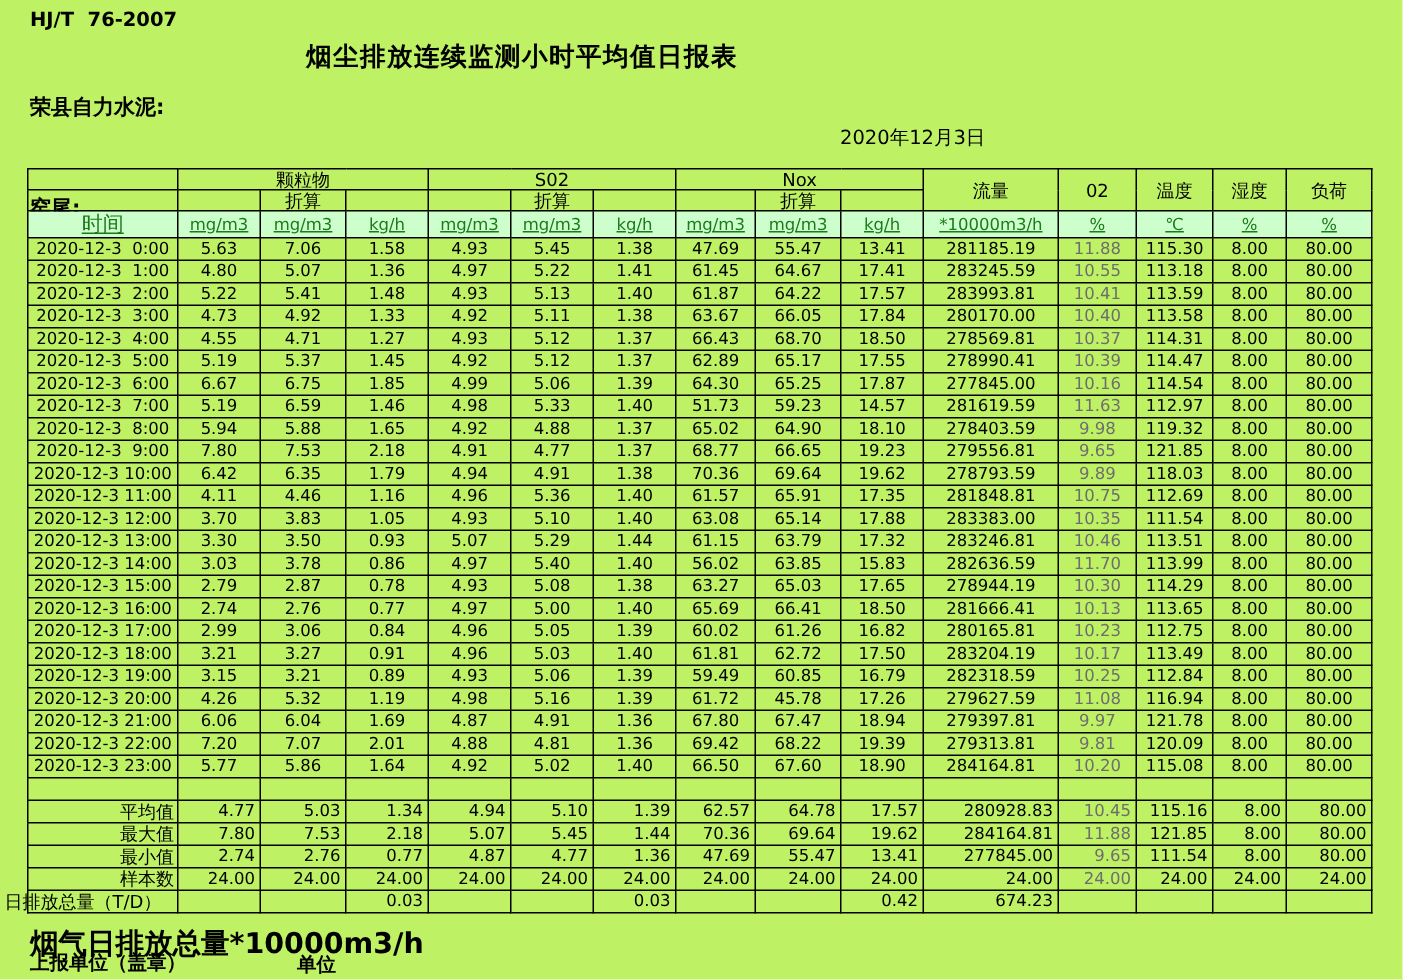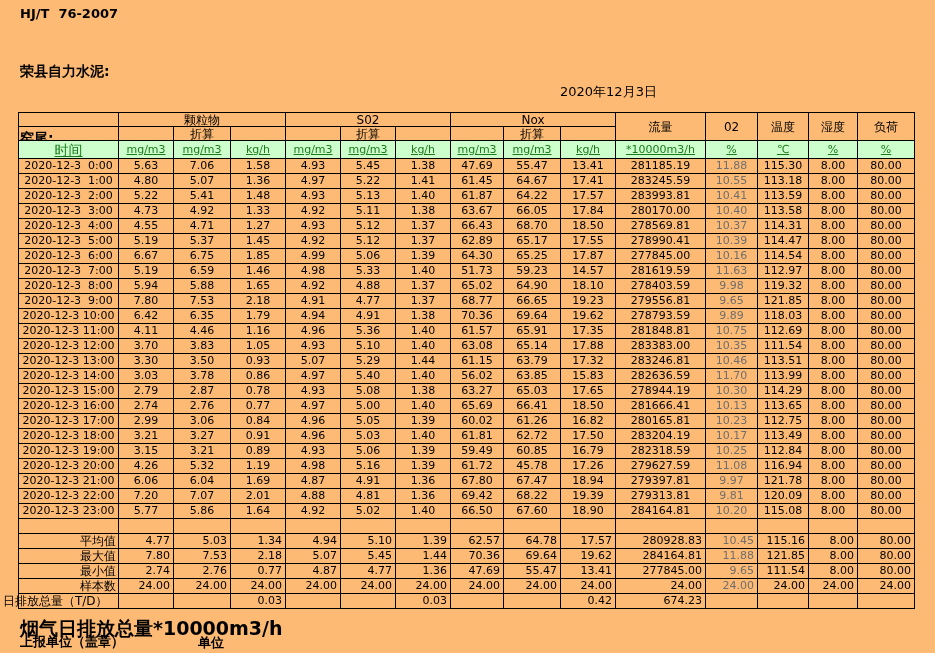--- a/index.html
+++ b/index.html
@@ -9,7 +9,7 @@
     font-family:"DejaVu Sans","Liberation Sans",sans-serif;
     color:#000;
   }
-  .page { position:relative; width:935px; height:653px; overflow:hidden; background:#fdba74; }
+  .page { position:relative; width:935px; height:653px; overflow:hidden; background:#bef264; }
 
   .std      { position:absolute; left:20px;  top:6px;  font-size:13px; font-weight:bold; white-space:pre; }
   .title    { position:absolute; left:204px; top:26px; font-size:17px; font-weight:bold; letter-spacing:1px; }

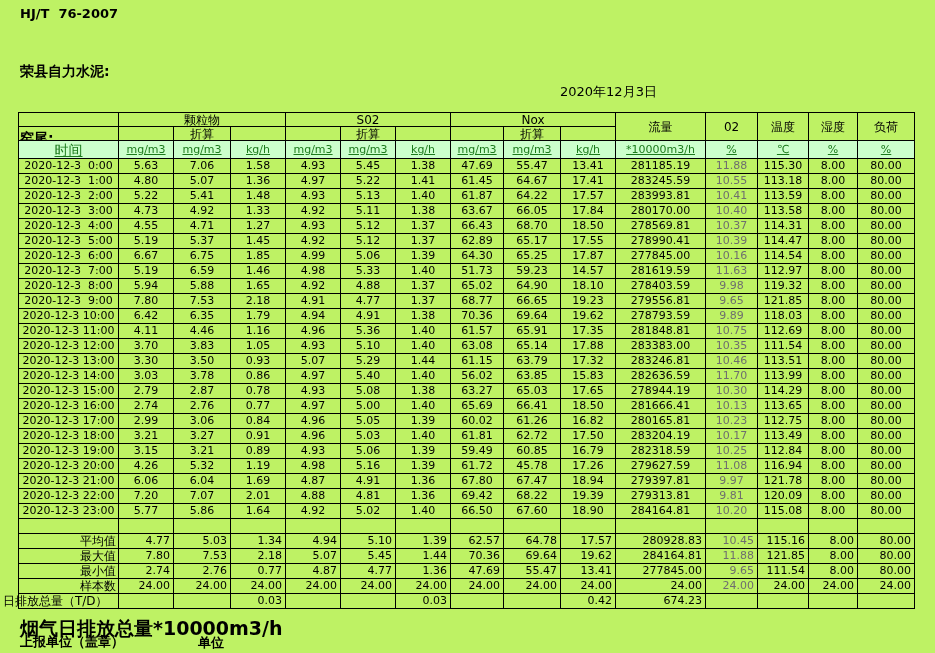--- a/index.html
+++ b/index.html
@@ -54,6 +54,7 @@
 <div class="page">
 
   <div class="std">HJ/T  76-2007</div>
+  <div class="title">烟尘排放连续监测小时平均值日报表</div>
   <div class="company">荣县自力水泥:</div>
   <div class="loc">窑尾:</div>
   <div class="date">2020年12月3日</div>

